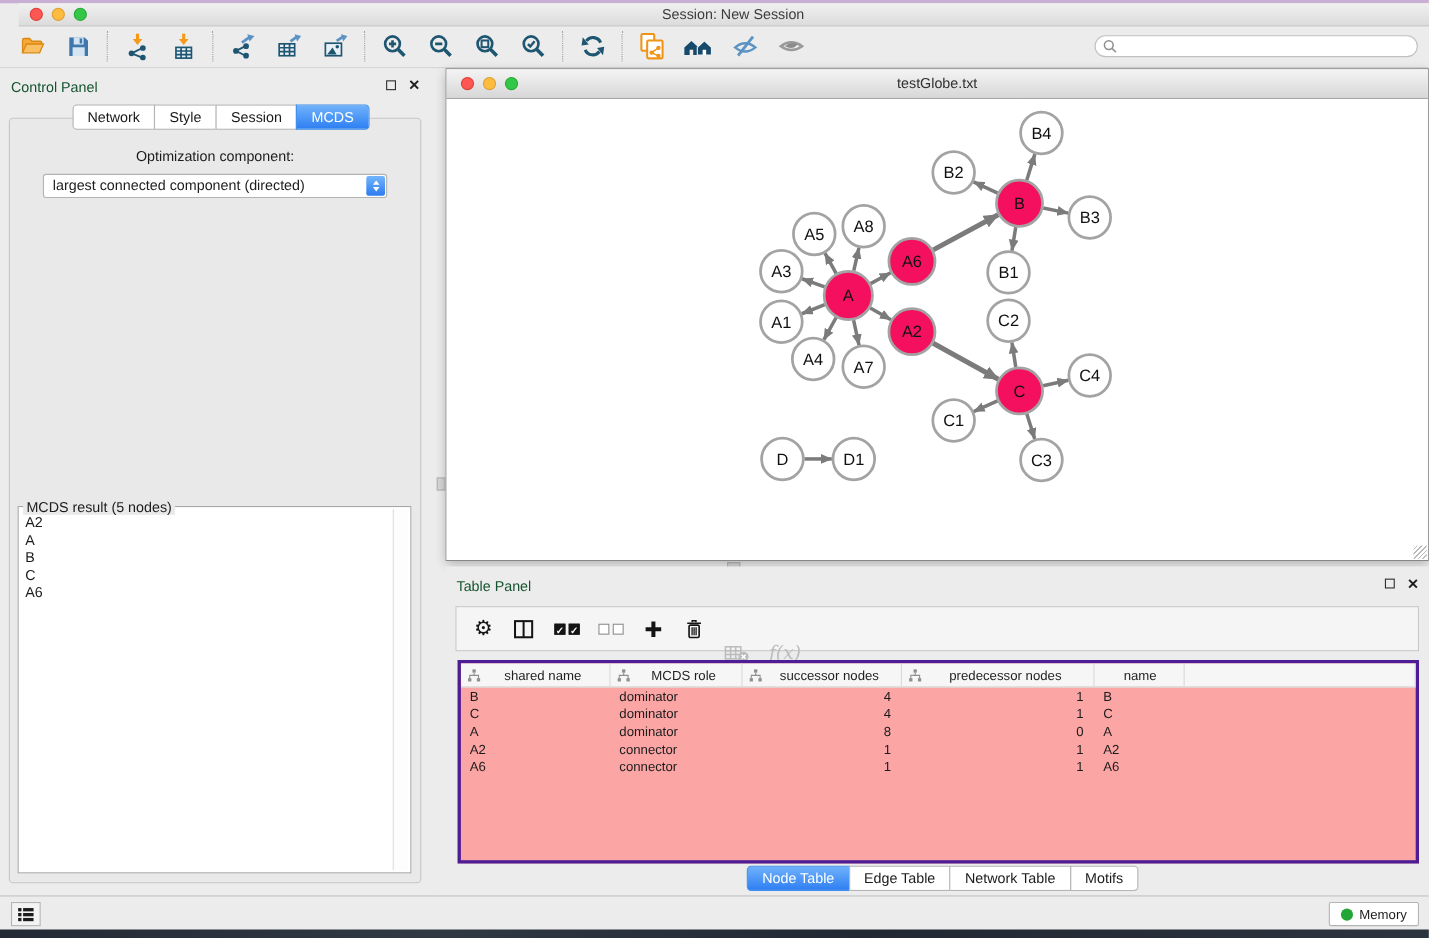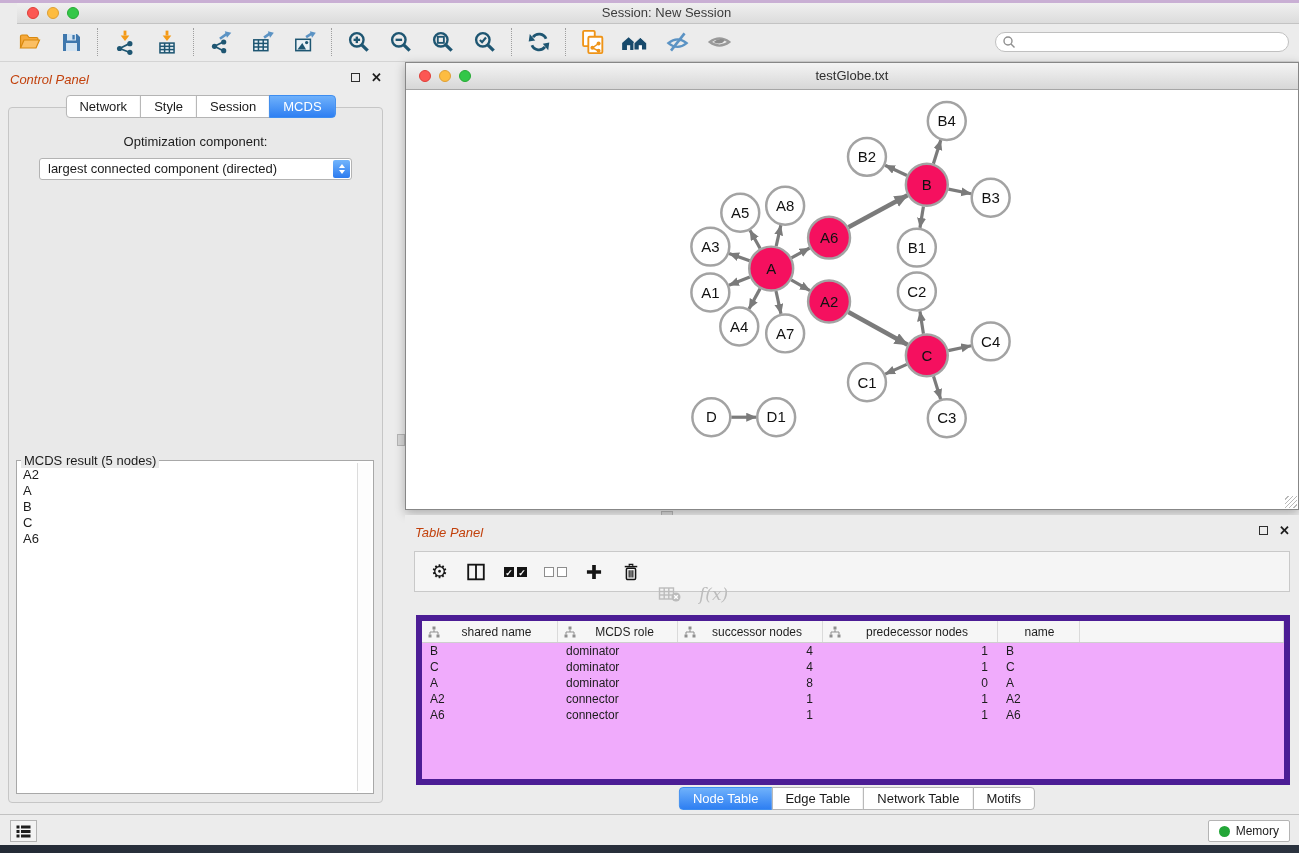--- a/index.html
+++ b/index.html
@@ -28,7 +28,7 @@
   #search-box input{border:none;outline:none;background:transparent;font-size:12px;width:250px;
        font-family:"Liberation Sans",sans-serif;}
   
-  .panel-title{position:absolute;left:10px;top:10px;font-size:13px;color:#c2410c;font-style:italic;}
+  .panel-title{position:absolute;left:10px;top:10px;font-size:13px;color:#14532d;}
   .win-icons{position:absolute;right:9px;top:11px;display:flex;gap:11px;align-items:center;}
   .float-box{width:9px;height:9px;border:1.5px solid #2e2e2e;box-sizing:border-box;}
   .close-x{font-size:13px;font-weight:bold;color:#1d1d1d;line-height:9px;}

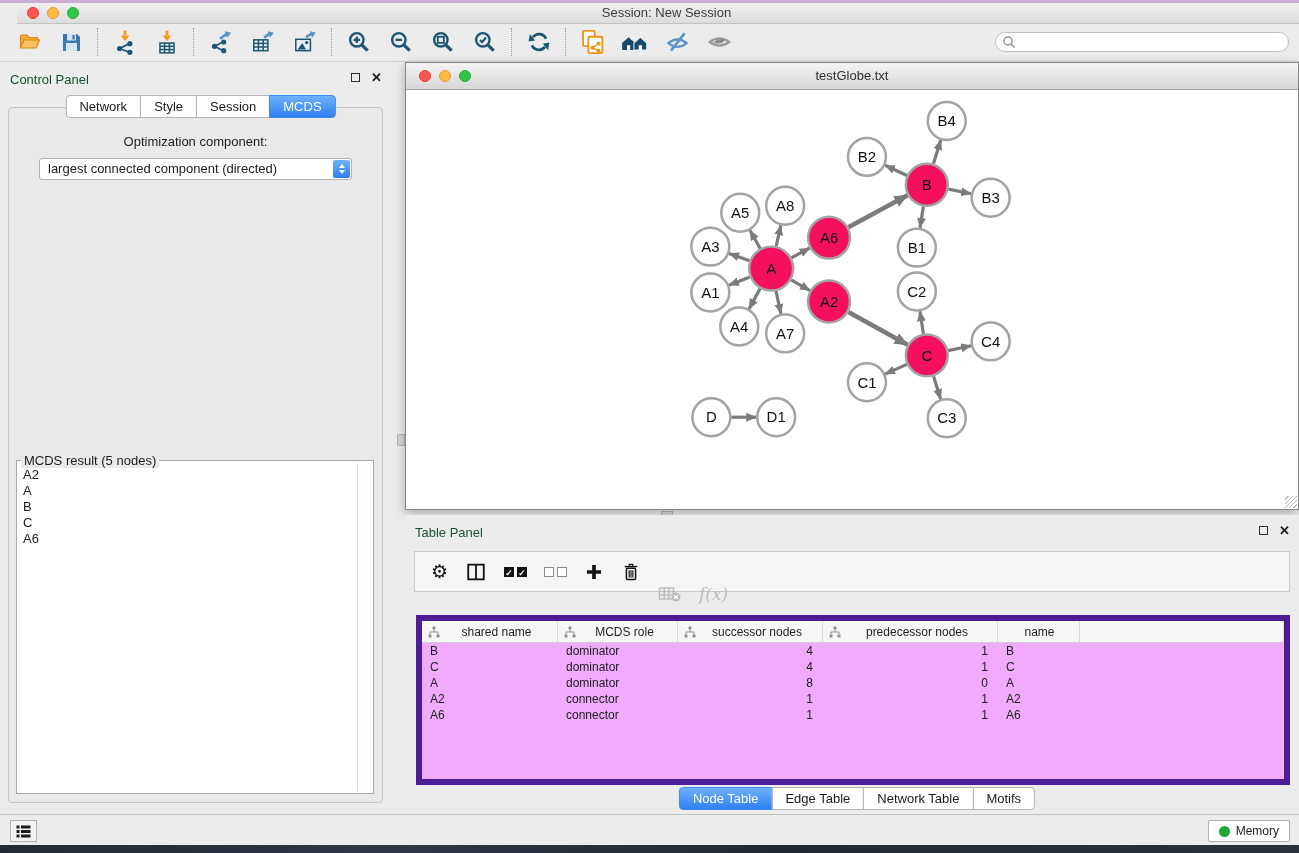--- a/index.html
+++ b/index.html
@@ -87,8 +87,8 @@
   .cb.checked{background:#141414;border-color:#141414;color:#fff;font-size:9px;line-height:10px;
        text-align:center;font-weight:bold;}
   .fx-glyph{font-family:"DejaVu Serif",serif;font-style:italic;font-size:17px;color:#bcbcbc;}
-  #tbl{position:absolute;left:11px;right:9px;top:85px;bottom:29px;background:#f0abfc;
-       border:6px solid #4c1d95;overflow:hidden;margin-top:15px;}
+  #tbl{position:absolute;left:11px;right:9px;top:85px;bottom:29px;background:#fca5a5;
+       border:3px solid #4c1d95;overflow:hidden;}
   #tbl-head{display:grid;grid-template-columns:136px 120px 145px 175px 82px 1fr;height:21px;
        background:#f6f6f6;border-bottom:1px solid #cfcfcf;}
   .th{display:flex;align-items:center;padding:0 4px 0 6px;border-right:1px solid #dadada;

